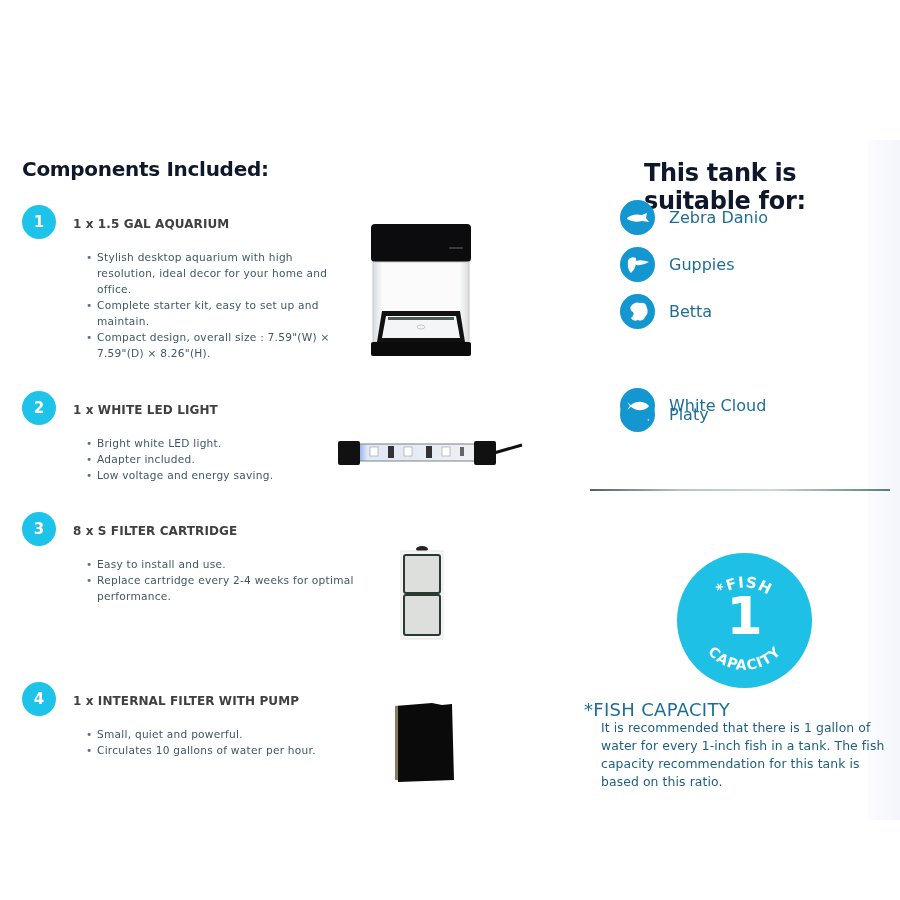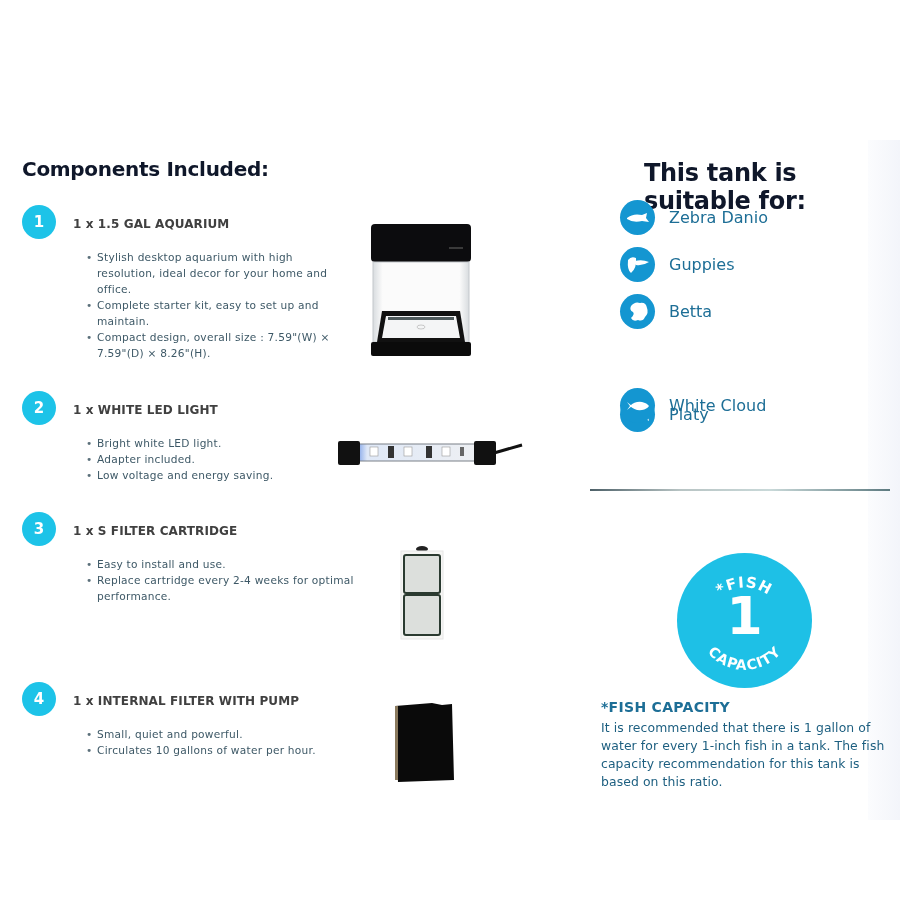--- a/index.html
+++ b/index.html
@@ -107,7 +107,7 @@
 
 <div class="comp" style="top:512px;">
   <div class="num-circle">3</div>
-  <div class="comp-title">1 x S FILTER CARTRIDGE</div>
+  <div class="comp-title">8 x S FILTER CARTRIDGE</div>
   <ul class="bullets">
     <li>Easy to install and use.</li>
     <li>Replace cartridge every 2-4 weeks for optimal performance.</li>

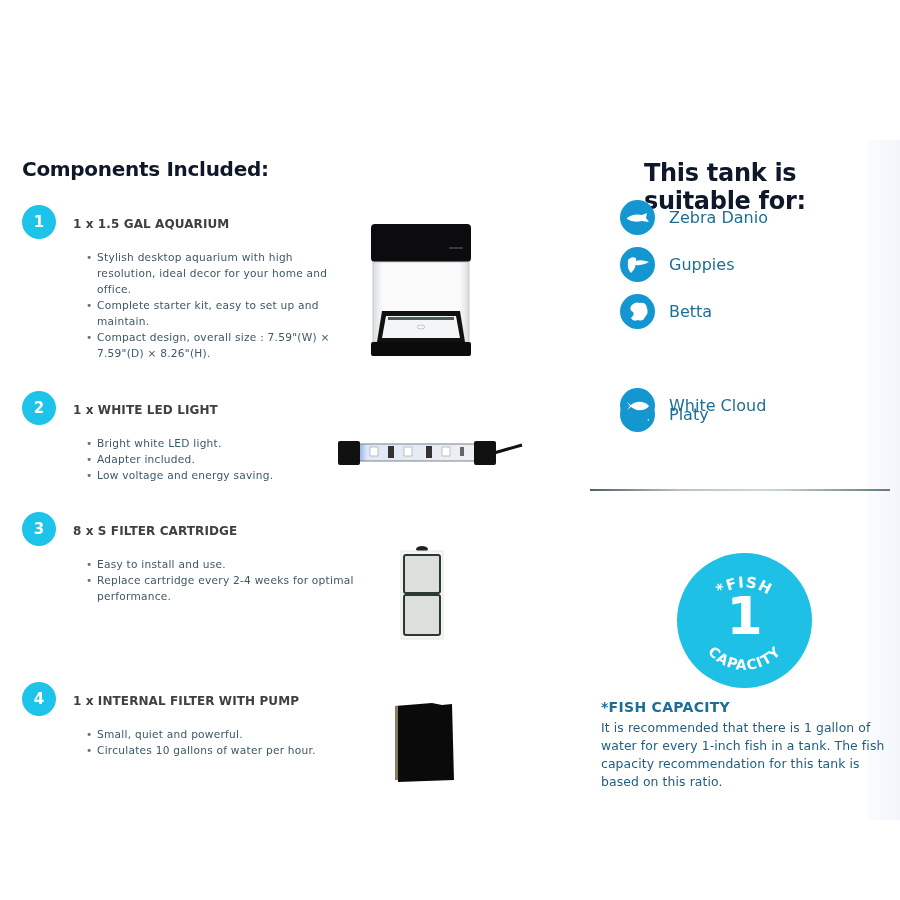--- a/index.html
+++ b/index.html
@@ -70,7 +70,7 @@
     }
 
     .cap-title {
-      position: absolute; left: 601px; top: 699px; font-size: 14px; font-weight: bold;
+      position: absolute; left: 584px; top: 699px; font-size: 18px; font-weight: normal;
       color: #1d6e96; letter-spacing: 0.3px;
     }
     .cap-text {

